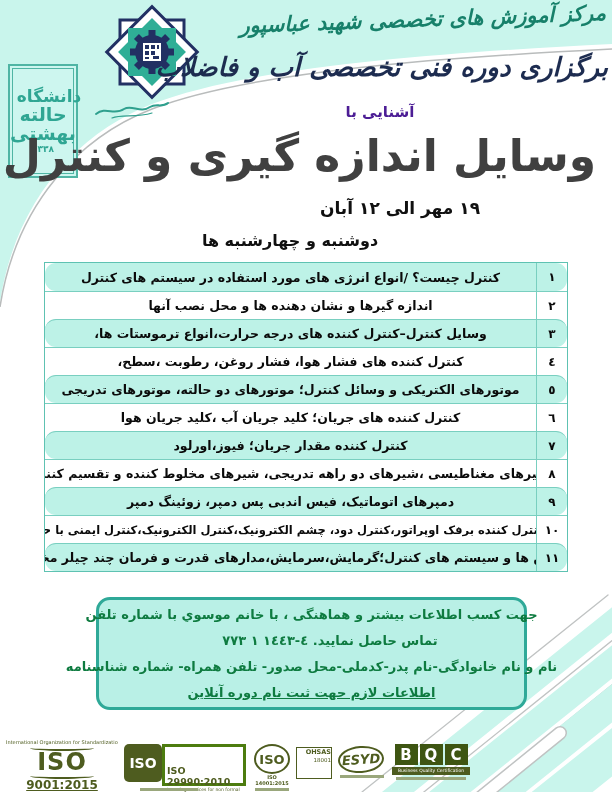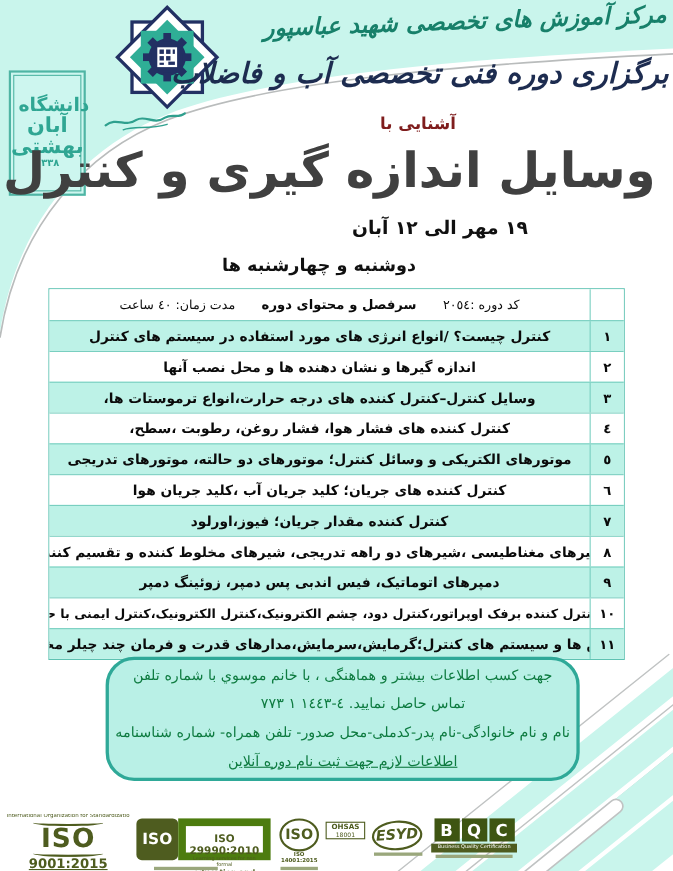--- a/index.html
+++ b/index.html
@@ -175,7 +175,7 @@
   <div class="abs uni-box">
     <div class="uni-box-inner">
       <span class="uni-w1">دانشگاه</span>
-      <span class="uni-w2">آبان</span>
+      <span class="uni-w2">حالته</span>
       <span class="uni-w3">بهشتی</span>
       <span class="uni-year">١٣٣٨</span>
     </div>

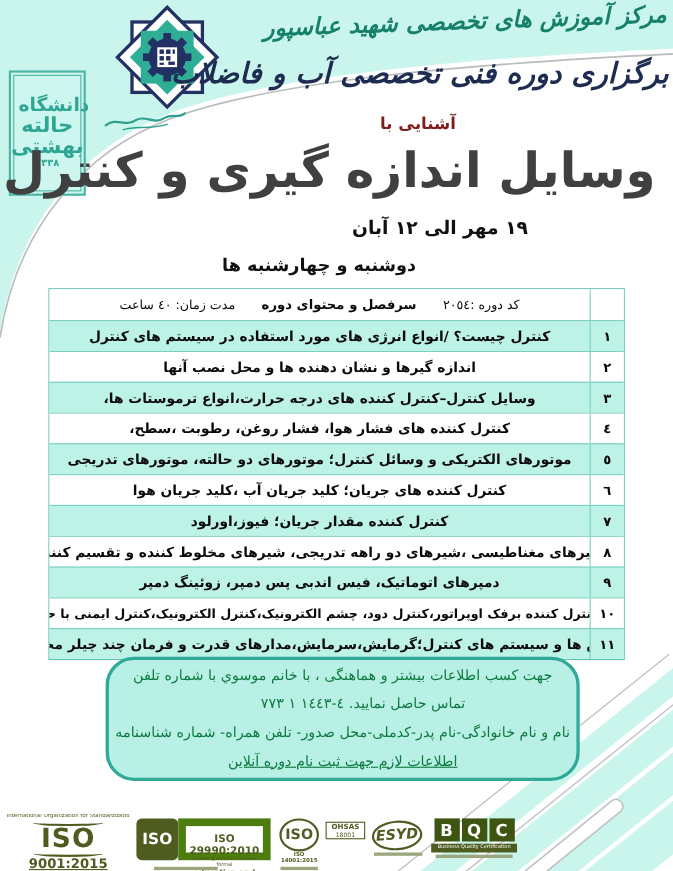--- a/index.html
+++ b/index.html
@@ -21,7 +21,7 @@
   }
   .intro-line{
     left:315px;top:103px;width:130px;text-align:center;
-    font-size:15px;font-weight:bold;color:#7f1d1d;direction:rtl;
+    font-size:15px;font-weight:bold;color:#4c1d95;direction:rtl;
   }
   .course-title{
     left:16px;top:130px;width:580px;text-align:center;

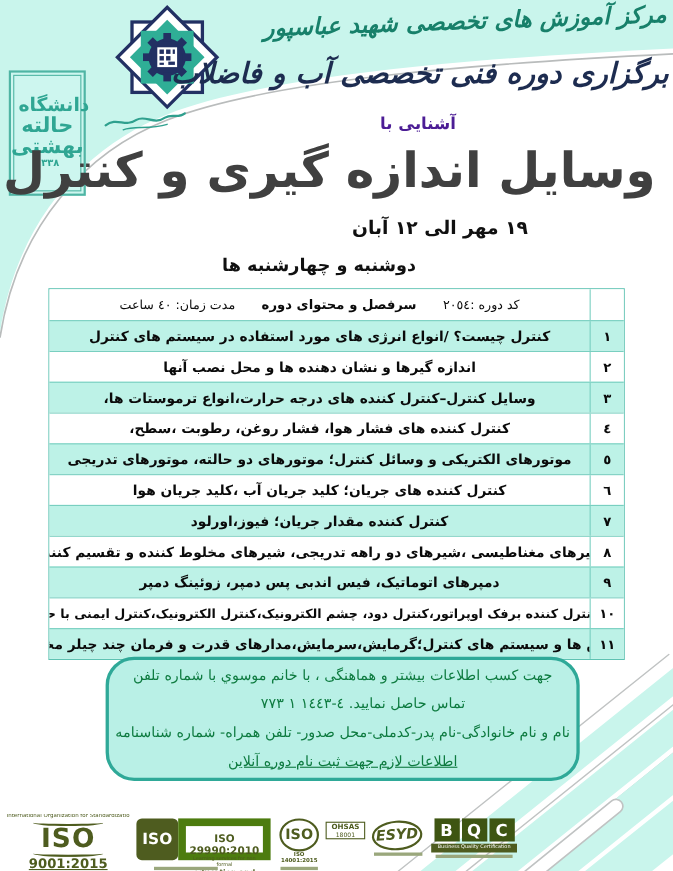--- a/index.html
+++ b/index.html
@@ -189,14 +189,6 @@
   <div class="abs days-line" dir="rtl">دوشنبه و چهارشنبه ها</div>
 
   <div class="abs course-table">
-    <div class="t-row t-white">
-      <div class="t-main t-head-main">
-        <span class="hd" dir="rtl">مدت زمان: ٤٠ ساعت</span>
-        <span class="hd hd-bold" dir="rtl">سرفصل و محتوای دوره</span>
-        <span class="hd" dir="rtl">کد دوره :٢٠٥٤</span>
-      </div>
-      <div class="t-num"></div>
-    </div>
     <div class="t-row t-teal">
       <div class="t-main">کنترل چیست؟ /انواع انرژی های مورد استفاده در سیستم های کنترل</div>
       <div class="t-num">١</div>

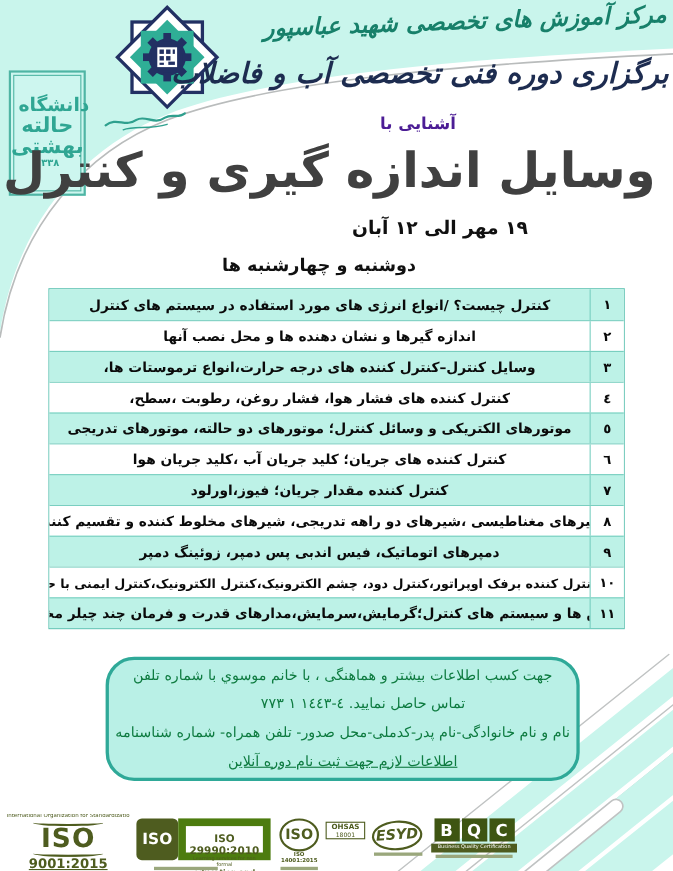--- a/index.html
+++ b/index.html
@@ -63,7 +63,7 @@
     width:30px;border-left:1px solid #79cfc0;display:flex;align-items:center;justify-content:center;
     font-size:12px;font-weight:bold;color:#0a0a0a;
   }
-  .t-teal{background:#bdf2e7;}
+  .t-teal{background:#bdf2e7;border-radius:11px;}
   .t-white{background:#ffffff;}
   .t-head-main{direction:ltr;gap:24px;font-weight:normal;font-size:11.5px;}
   .t-head-main .hd{direction:rtl;white-space:nowrap;}

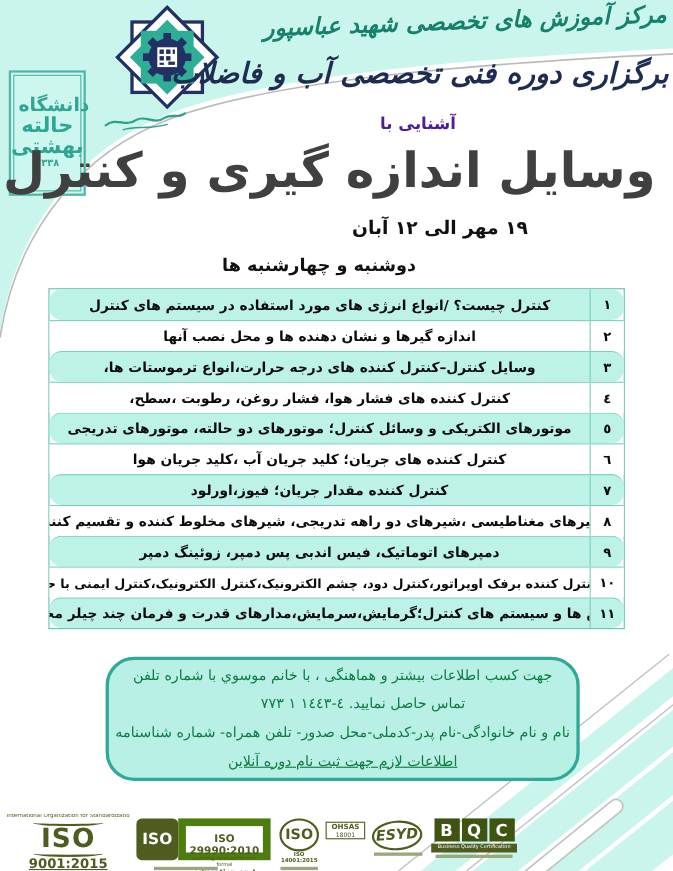--- a/index.html
+++ b/index.html
@@ -72,9 +72,9 @@
   
   .contact-box{
     left:96px;top:597px;width:431px;height:113px;background:#b9f0e6;
-    border:3px solid #2fa998;border-radius:26px;box-sizing:border-box;
+    border:3px solid #2fa998;border-radius:14px;box-sizing:border-box;
     display:flex;flex-direction:column;align-items:center;justify-content:center;
-    color:#0e7b40;font-weight:normal;font-size:13px;line-height:26px;
+    color:#0e7b40;font-weight:bold;font-size:13px;line-height:26px;
   }
   .contact-line{direction:rtl;white-space:nowrap;text-align:center;}
   .contact-line-phone{direction:ltr;white-space:nowrap;text-align:center;margin-left:37px;}

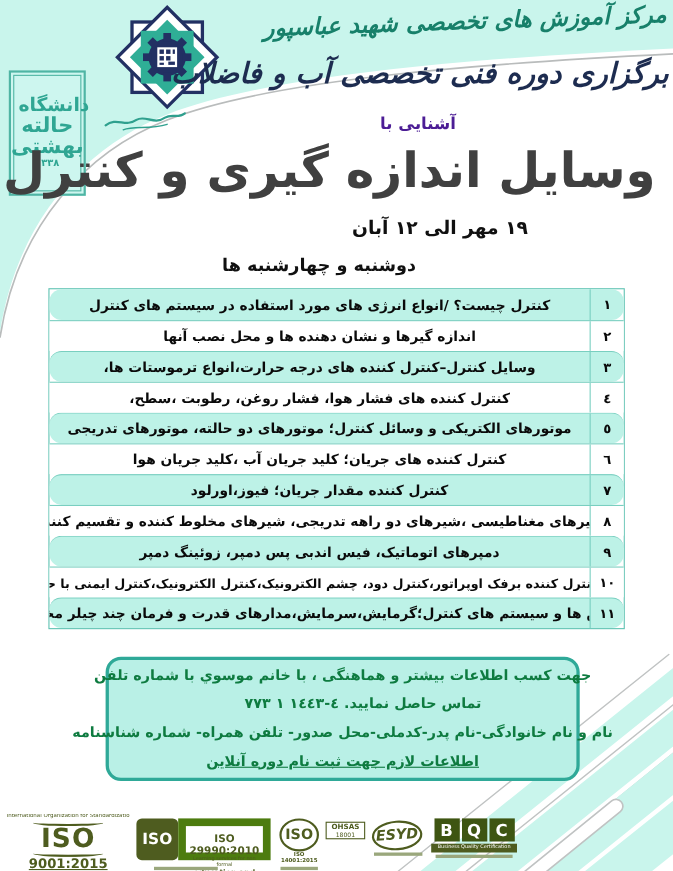--- a/index.html
+++ b/index.html
@@ -100,8 +100,8 @@
     display:flex;align-items:center;justify-content:center;font-size:13px;font-weight:900;
     box-sizing:border-box;margin:0 auto;}
   .iso14001-sub{font-size:5px;font-weight:bold;line-height:6px;}
-  .cert-ohsas{left:296px;top:747px;width:36px;height:16px;border:1.5px solid #4e5c1f;
-    box-sizing:border-box;text-align:center;}
+  .cert-ohsas{left:296px;top:747px;width:36px;height:32px;border:1.5px solid #4e5c1f;
+    box-sizing:border-box;text-align:right;}
   .ohsas-t{font-size:6.5px;font-weight:900;line-height:9px;}
   .ohsas-n{font-size:5.5px;line-height:6px;}
   .cert-esyd{left:338px;top:746px;width:48px;text-align:center;}

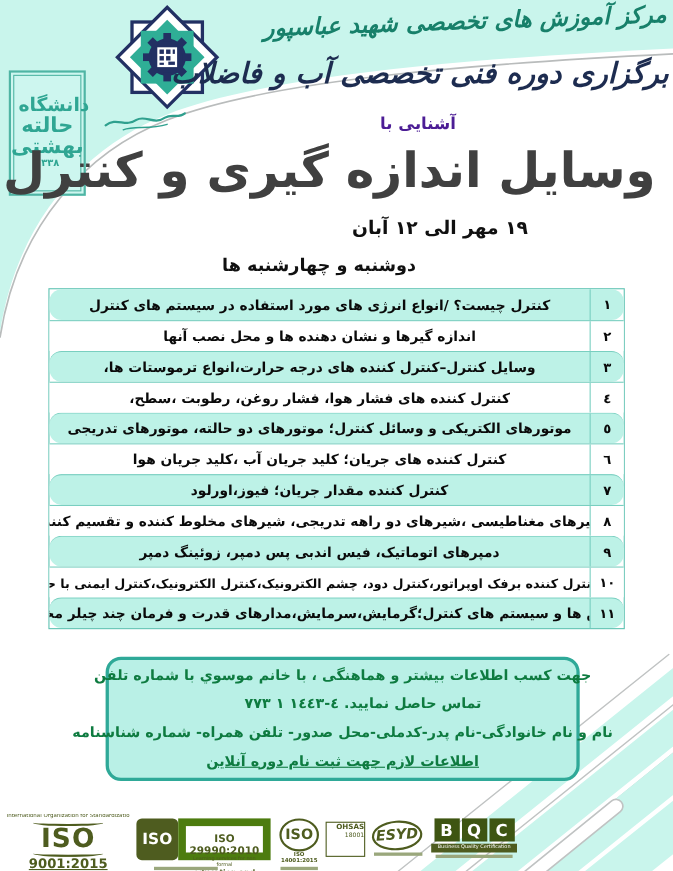--- a/index.html
+++ b/index.html
@@ -90,8 +90,8 @@
   .cert-iso29990{left:124px;top:744px;display:flex;}
   .iso-sq{width:38px;height:38px;background:#4e5c1f;border-radius:5px;color:#fff;
     display:flex;align-items:center;justify-content:center;font-size:14px;font-weight:900;}
-  .iso29990-panel{width:84px;height:38px;border:7px solid #4d7c0f;box-sizing:border-box;
-    padding:6px 2px;text-align:center;background:#fff;}
+  .iso29990-panel{width:84px;height:38px;border:3px solid #4d7c0f;box-sizing:border-box;
+    padding:18px 2px;text-align:left;background:#fff;}
   .p-l1{font-size:9.5px;font-weight:900;line-height:11px;}
   .p-l2{font-size:4.5px;line-height:5px;}
   .p-l3{font-size:7px;font-weight:bold;line-height:9px;}

